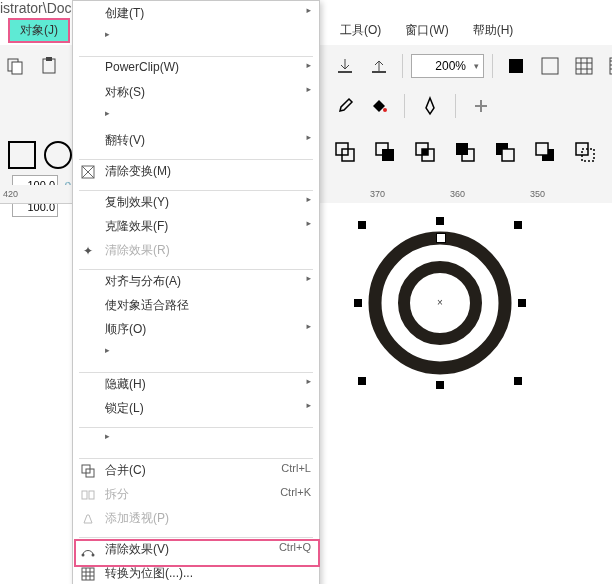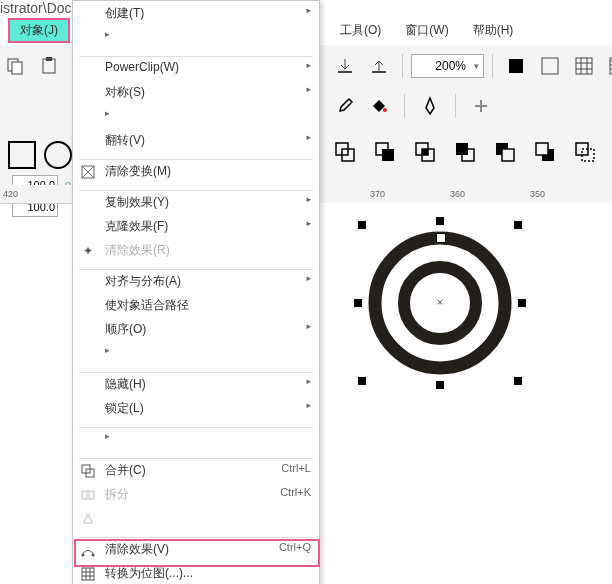--- a/index.html
+++ b/index.html
@@ -320,6 +320,7 @@
           <path d="M3 11L6 3h2l3 8z" fill="none" stroke="#bbb"></path>
         </svg>
       </span>
+      <span class="lbl">添加透视(P)</span>
     </div>
   <div class="sep"></div>
   <div class="menu-item">

